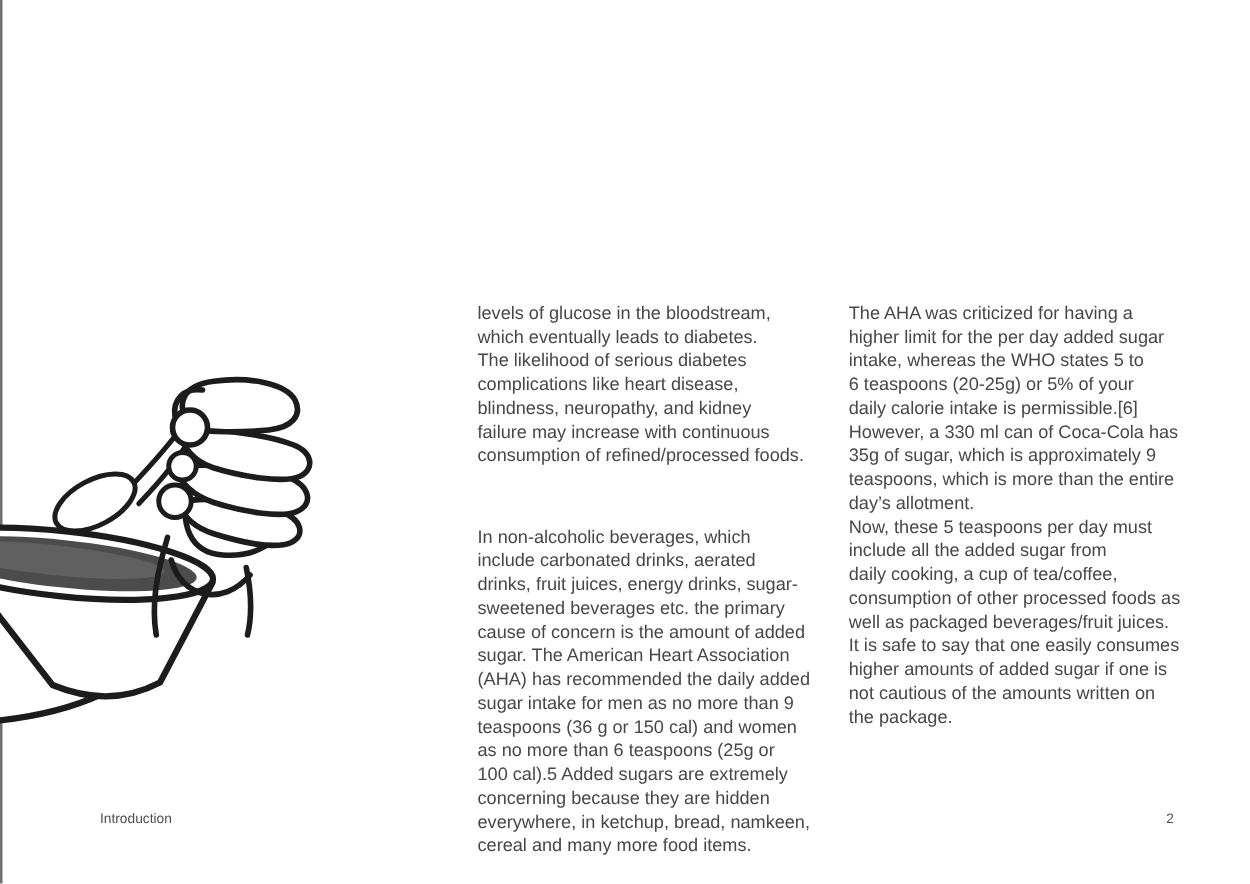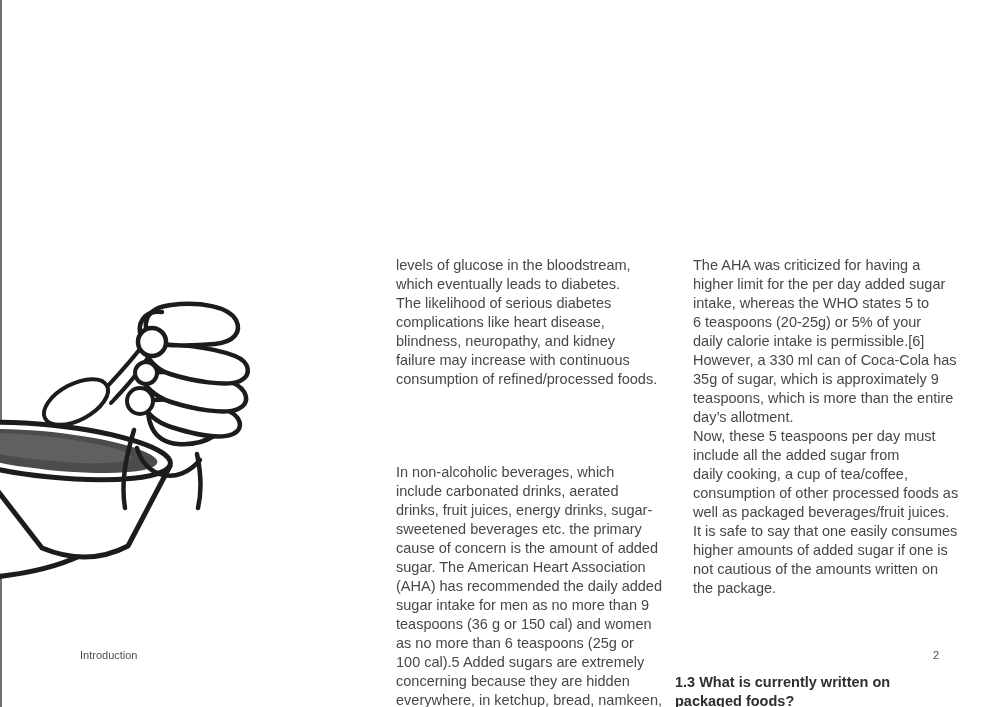--- a/index.html
+++ b/index.html
@@ -22,7 +22,7 @@
   }
   #col-left{left:378px;width:285px;}
   #col-right{left:675px;width:285px;}
-  .para{margin:18px;white-space:pre;}
+  .para{margin:4px;white-space:pre;}
   .heading{
     margin:19px 0 0 0;
     font-weight:bold;

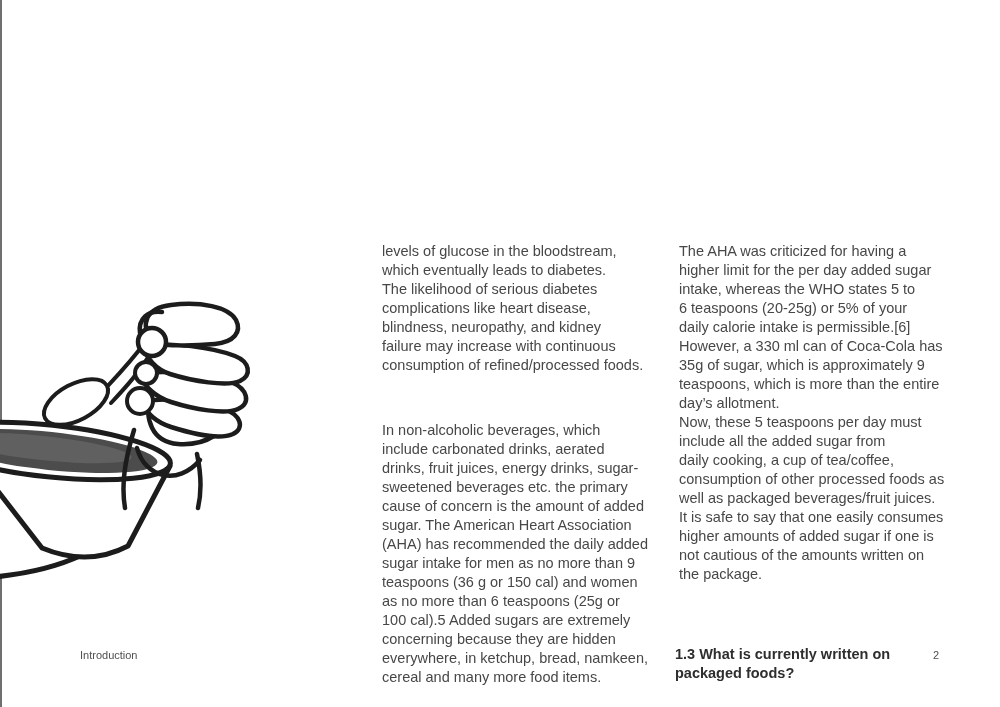--- a/index.html
+++ b/index.html
@@ -130,8 +130,6 @@
 higher amounts of added sugar if one is
 not cautious of the amounts written on
 the package.</p>
-    <p class="heading">1.3 What is currently written on
-packaged foods?</p>
     
   </div>
 

